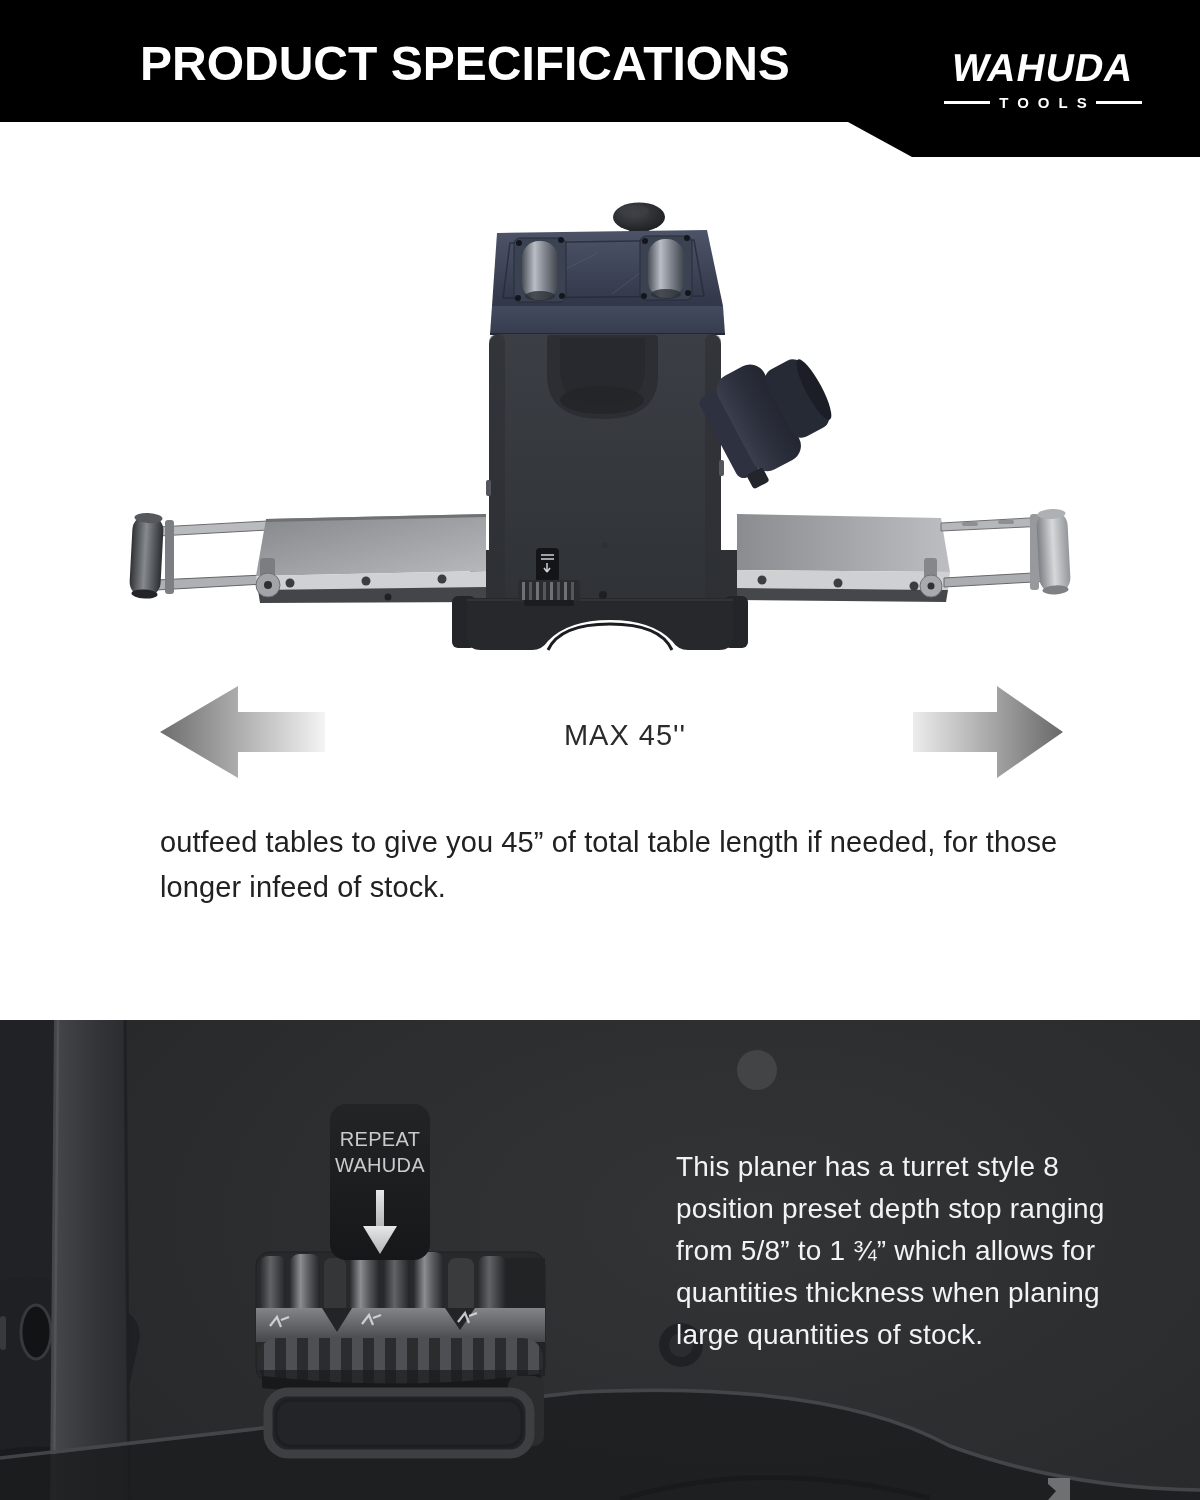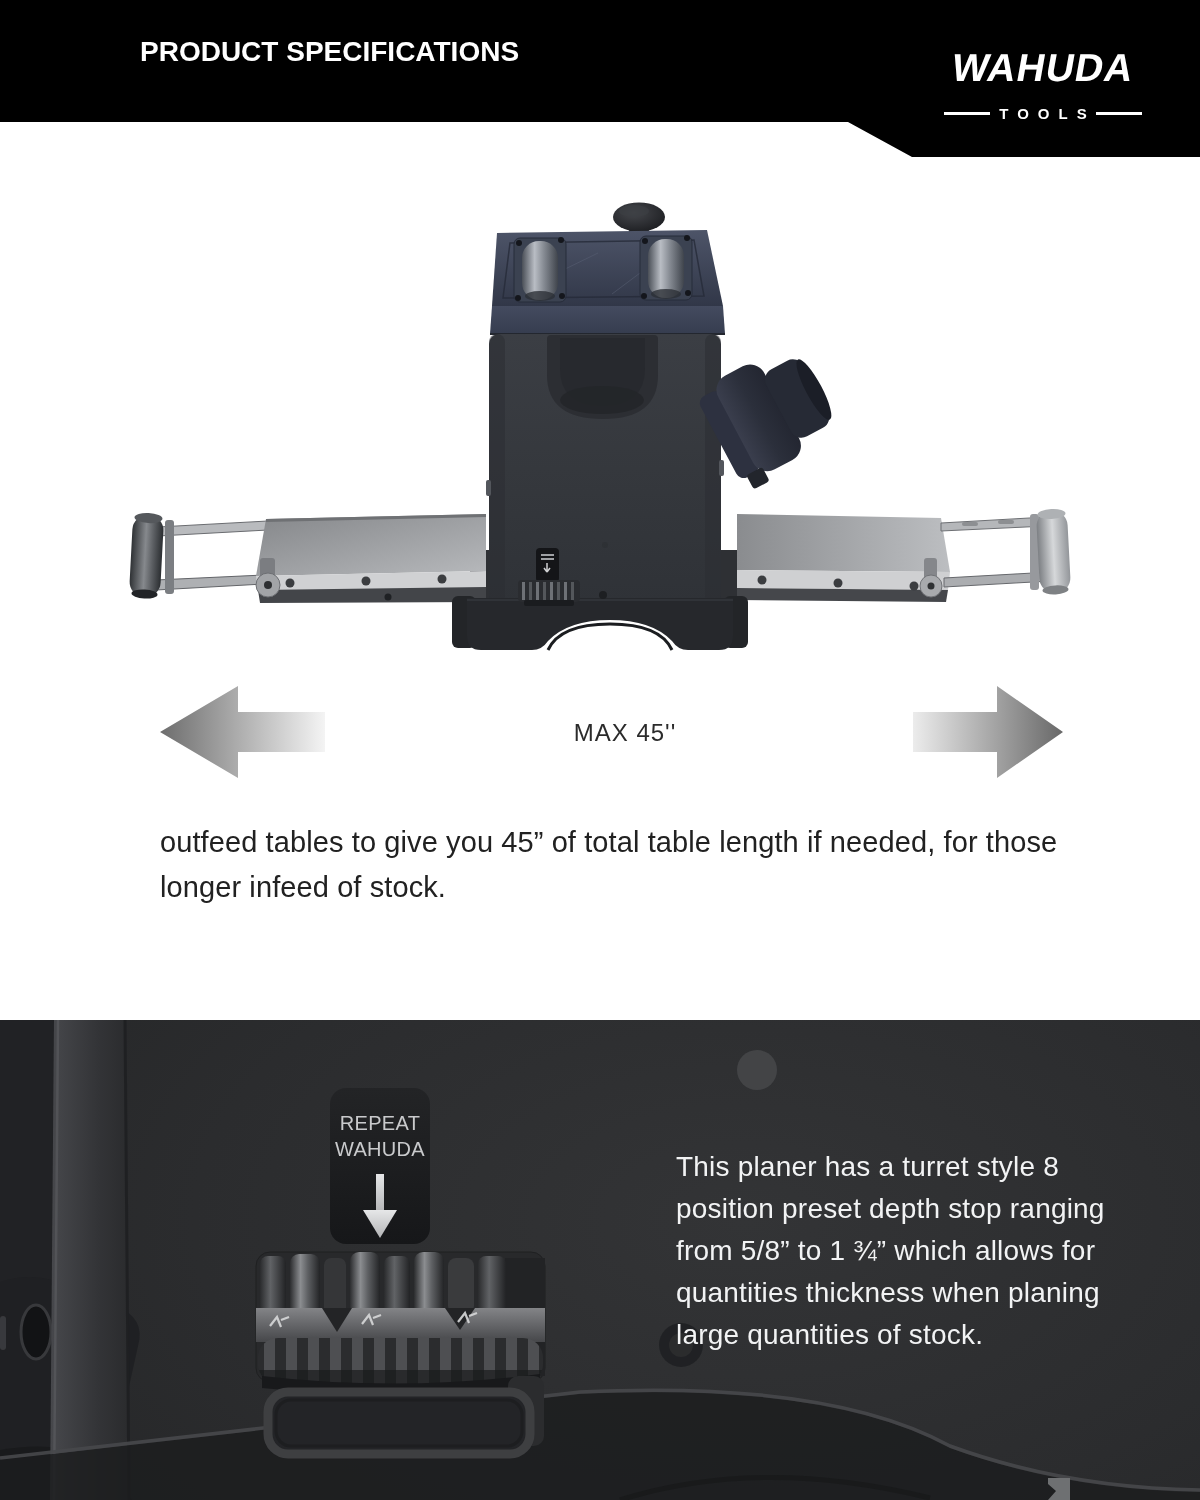--- a/index.html
+++ b/index.html
@@ -10,7 +10,7 @@
   
   .header{position:absolute;left:0;top:0;width:1200px;height:157px;background:#000;
           clip-path:polygon(0 0,1200px 0,1200px 157px,912px 157px,848px 122px,0 122px);}
-  .header-title{position:absolute;left:140px;top:36px;font-size:28px;font-weight:700;
+  .header-title{position:absolute;left:140px;top:36px;font-size:48px;font-weight:700;
                 color:#fff;letter-spacing:0px;white-space:nowrap;}
   .brand{position:absolute;left:928px;top:48px;width:230px;text-align:center;color:#fff;}
   .brand-name{font-size:39px;font-weight:700;letter-spacing:1px;transform:skewX(-10deg);

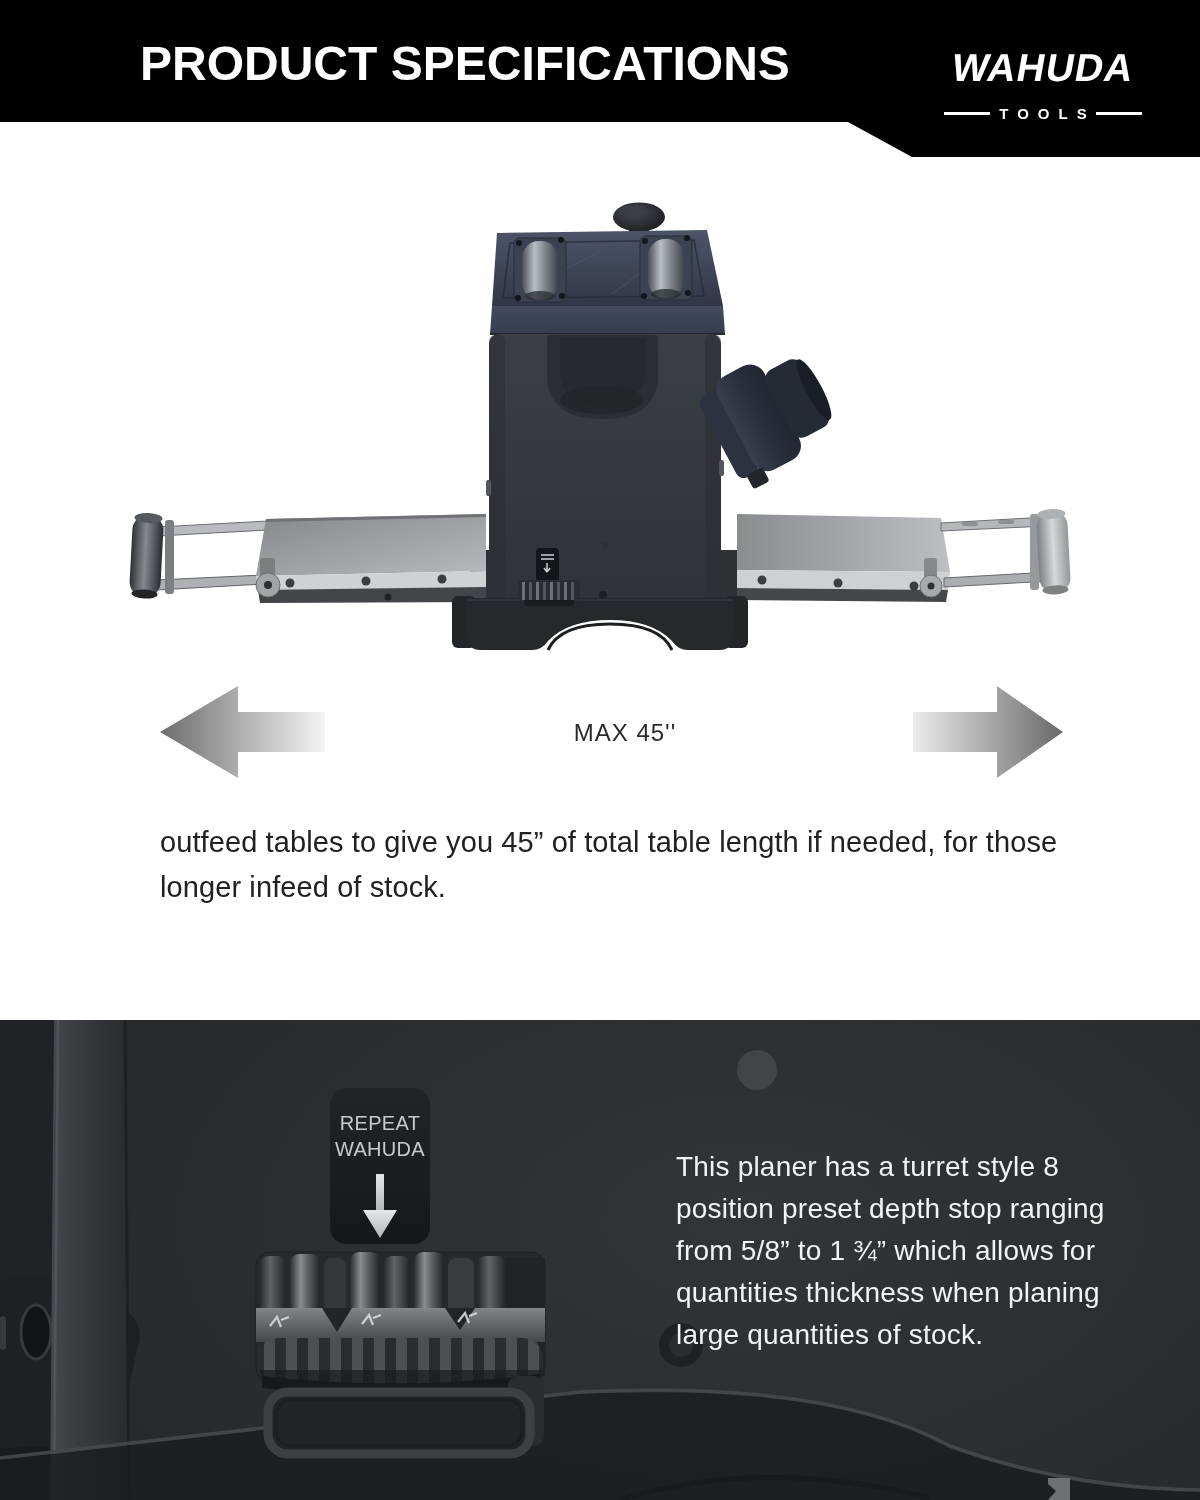--- a/index.html
+++ b/index.html
@@ -15,7 +15,7 @@
   .brand{position:absolute;left:928px;top:48px;width:230px;text-align:center;color:#fff;}
   .brand-name{font-size:39px;font-weight:700;letter-spacing:1px;transform:skewX(-10deg);
               white-space:nowrap;line-height:40px;}
-  .brand-sub{display:flex;align-items:center;justify-content:center;margin-top:17px;gap:0;}
+  .brand-sub{display:flex;align-items:center;justify-content:center;margin-top:6px;gap:0;}
   .brand-sub .rule{width:46px;height:3px;background:#fff;}
   .brand-sub .txt{font-size:15px;font-weight:700;letter-spacing:9px;text-indent:9px;
                   white-space:nowrap;}

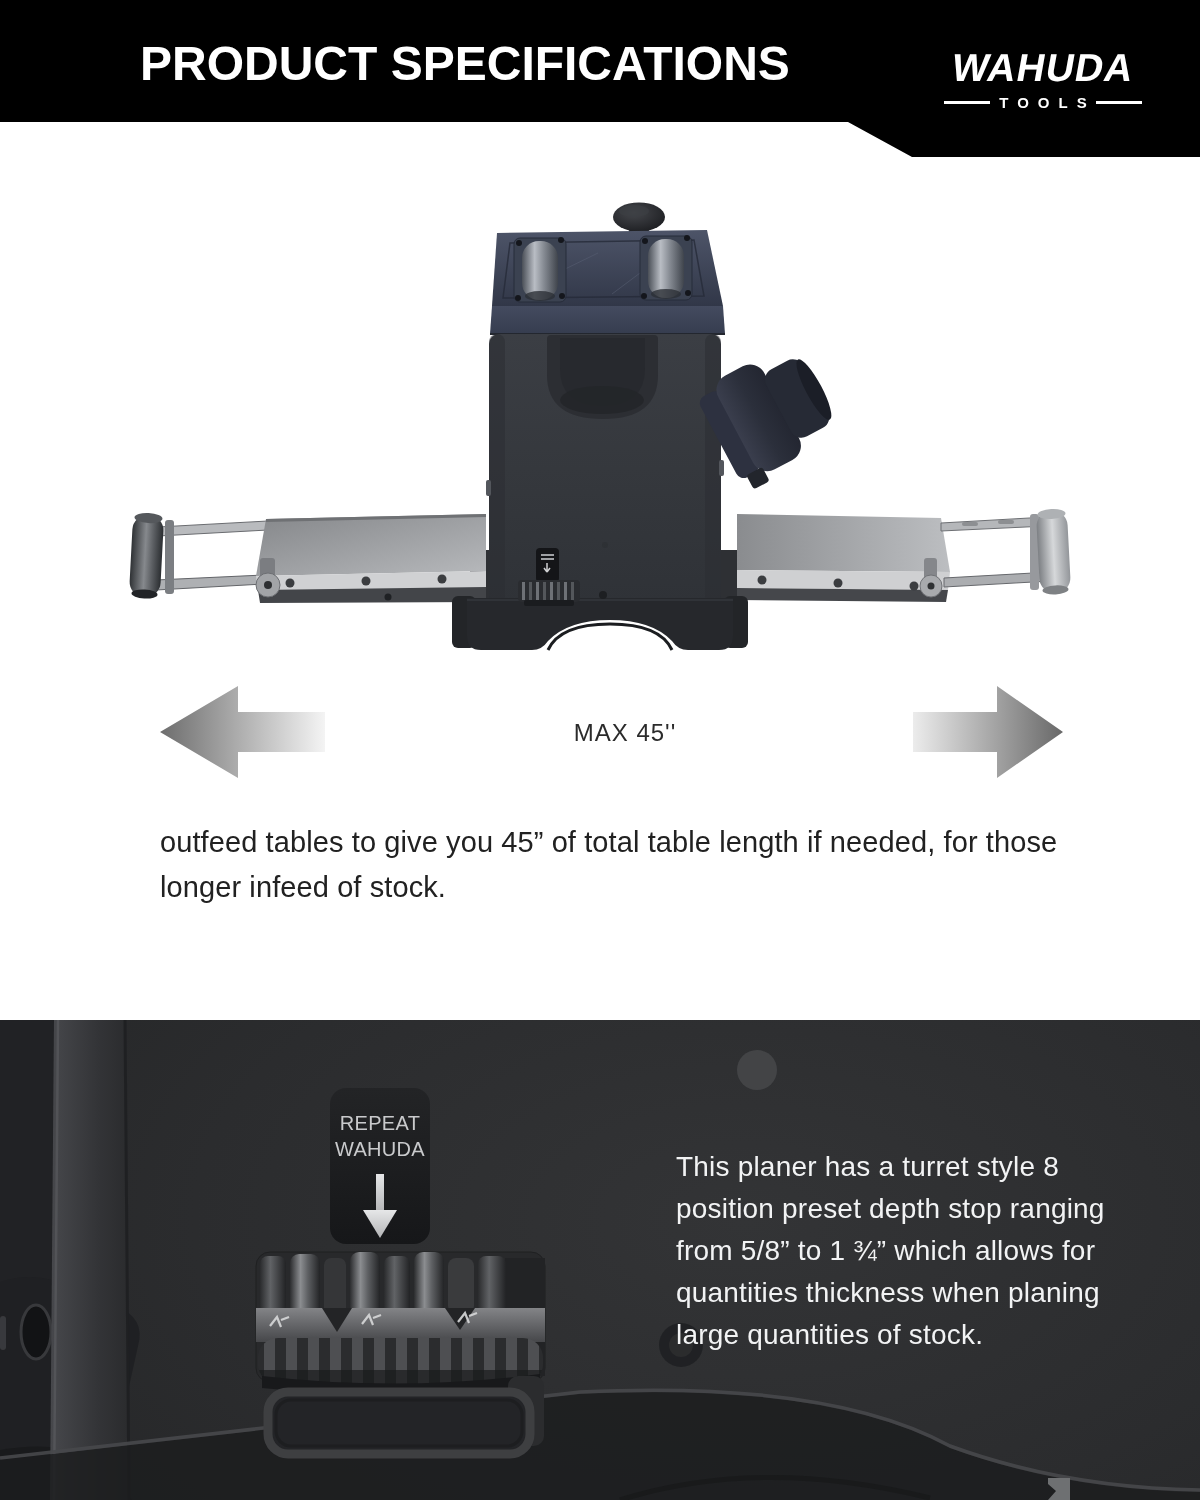--- a/index.html
+++ b/index.html
@@ -22,7 +22,7 @@
 
   
   .max-label{position:absolute;left:475px;top:719px;width:300px;text-align:center;
-             font-size:24px;color:#2b2b2b;letter-spacing:1px;white-space:nowrap;}
+             font-size:29px;color:#2b2b2b;letter-spacing:1px;white-space:nowrap;}
   .hero-paragraph{position:absolute;left:160px;top:820px;color:#212121;}
   .hero-paragraph .line{font-size:29px;line-height:45px;letter-spacing:0.1px;white-space:nowrap;}
 

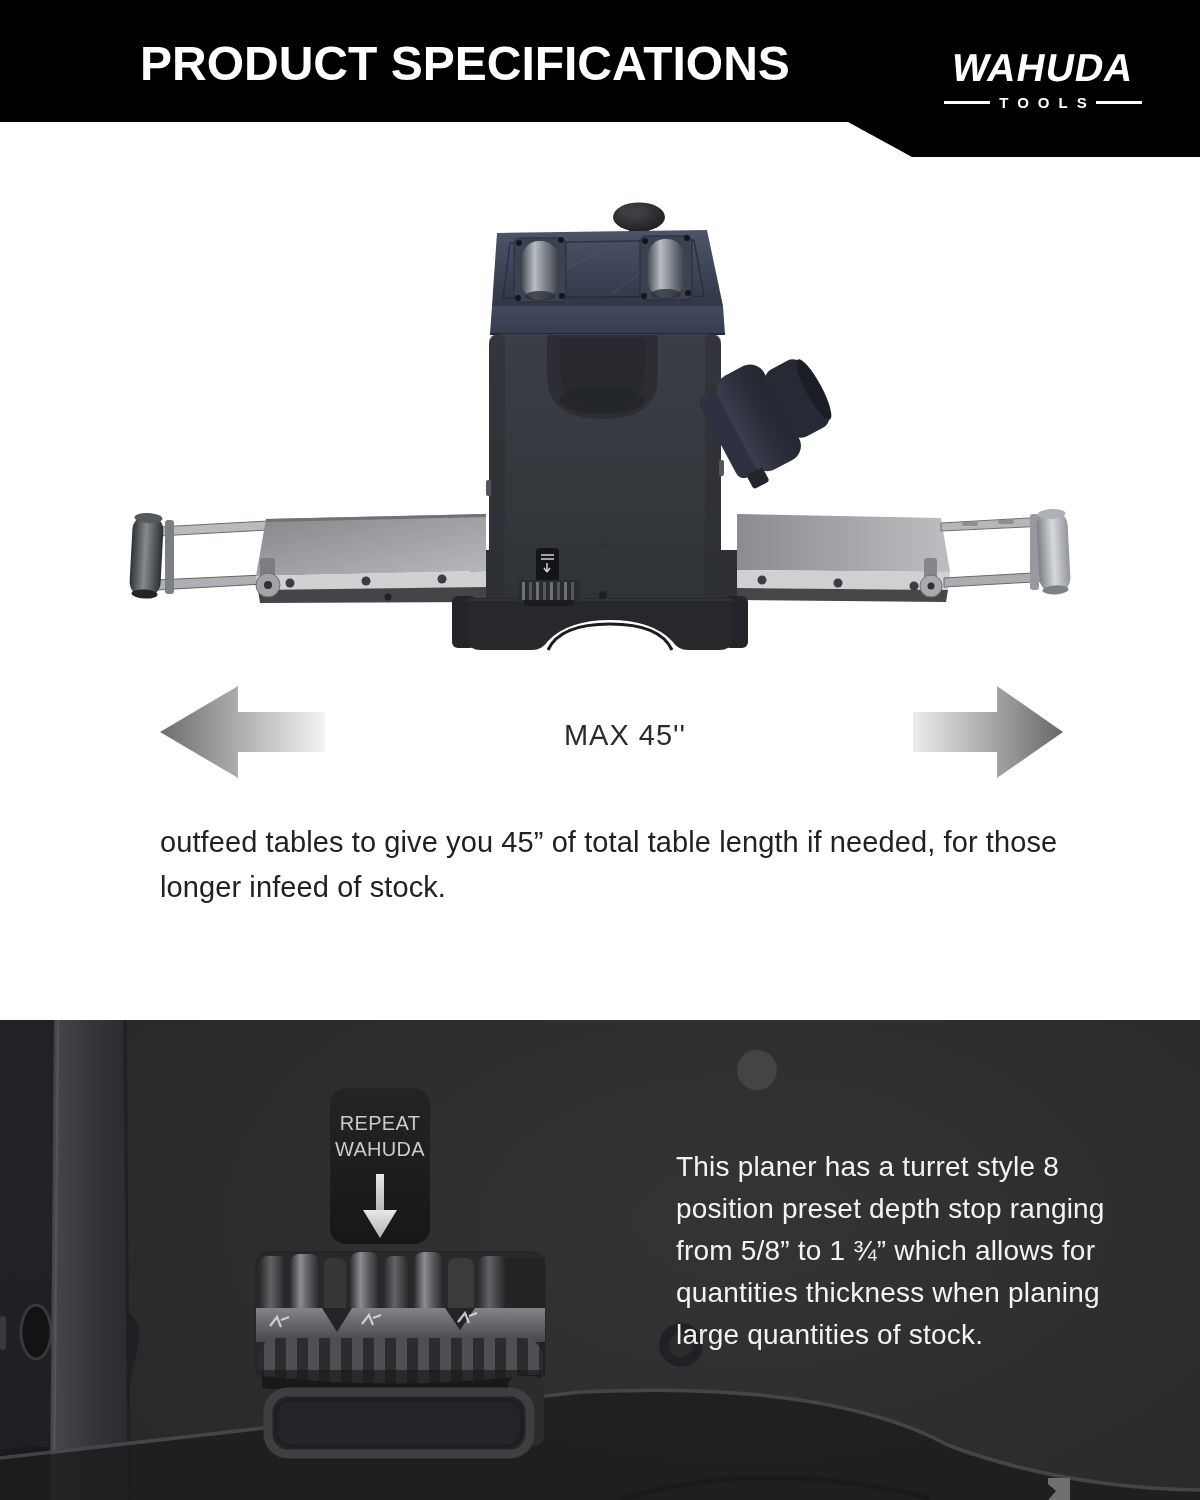--- a/index.html
+++ b/index.html
@@ -30,7 +30,7 @@
   .detail-section{position:absolute;left:0;top:1020px;width:1200px;height:480px;
      background:radial-gradient(1000px 560px at 62% 42%, #333436 0%, #2b2c2e 55%, #232425 100%);}
   .detail-svg{position:absolute;left:0;top:0;}
-  .badge{position:absolute;left:330px;top:68px;width:100px;height:156px;border-radius:16px;
+  .badge{position:absolute;left:330px;top:84px;width:100px;height:156px;border-radius:16px;
          background:linear-gradient(180deg,#232426 0%,#1a1b1d 70%,#161719 100%);
          display:flex;flex-direction:column;align-items:center;box-sizing:border-box;padding-top:22px;}
   .badge .bline{font-size:20px;line-height:26px;color:#c9cacc;letter-spacing:0.3px;}

